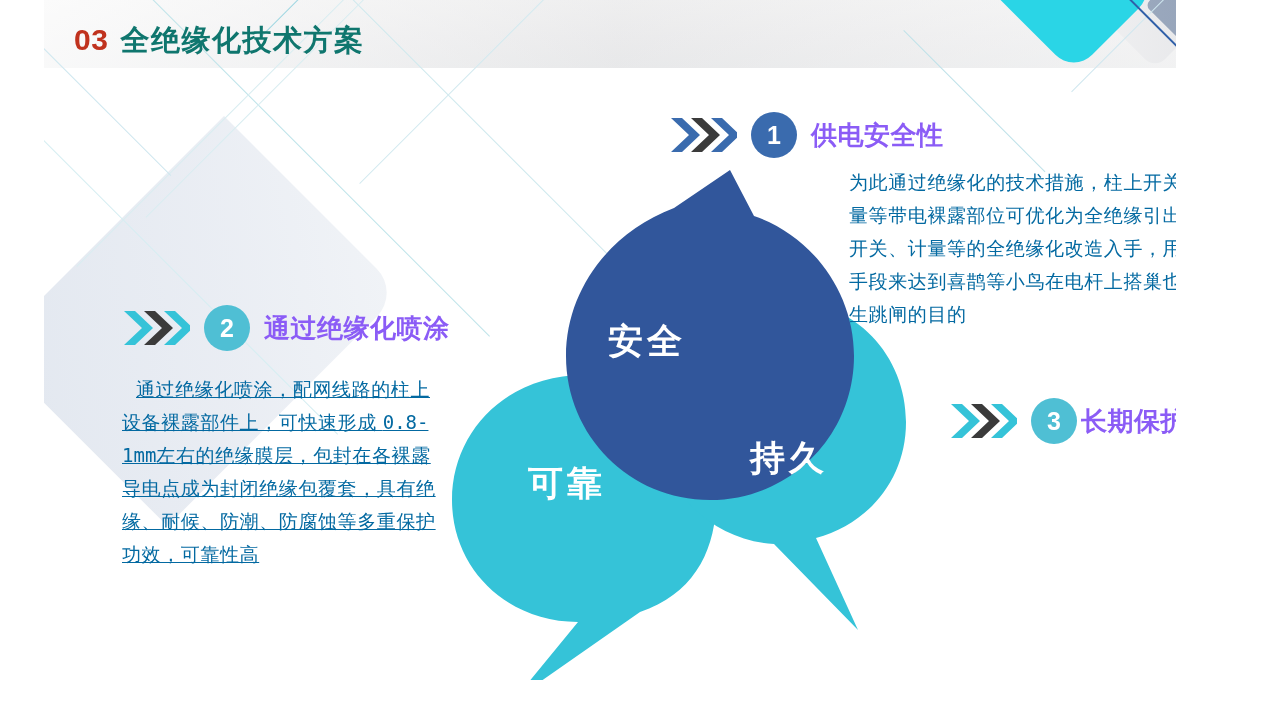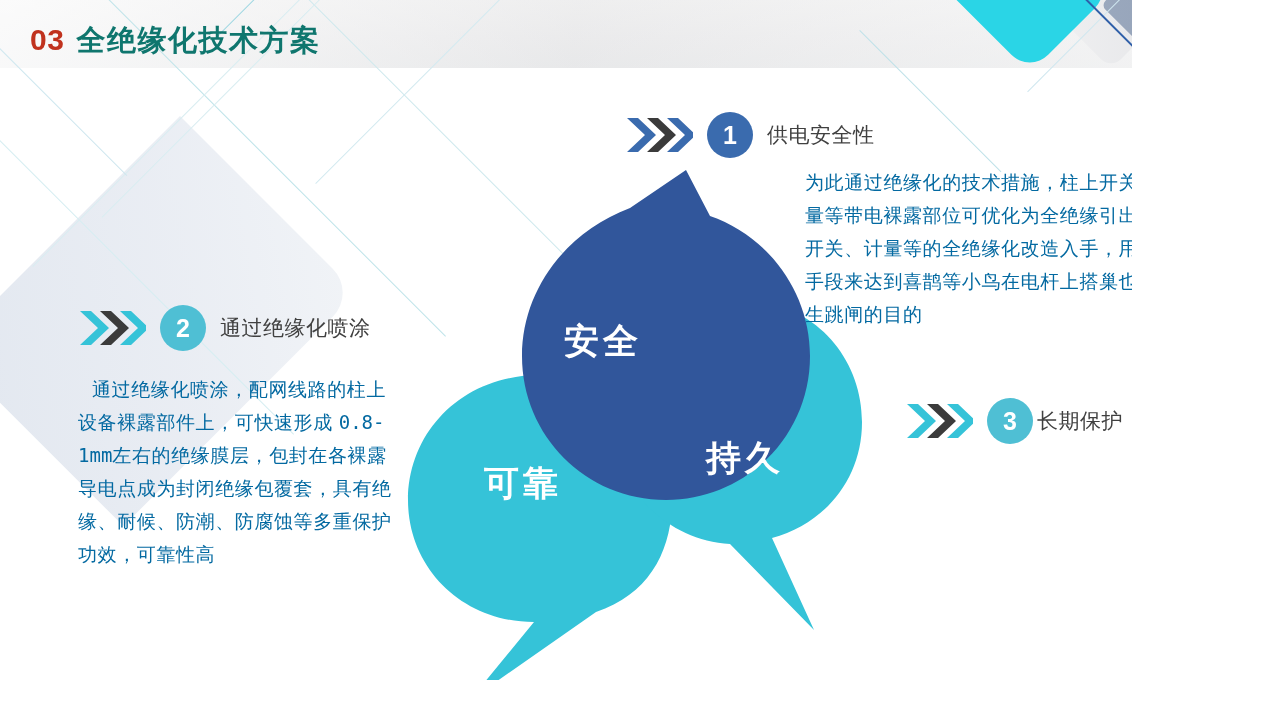--- a/index.html
+++ b/index.html
@@ -16,6 +16,7 @@
     height: 720px;
     overflow: hidden;
     background: #ffffff;
+    margin-left: 44px;
   }
 
   

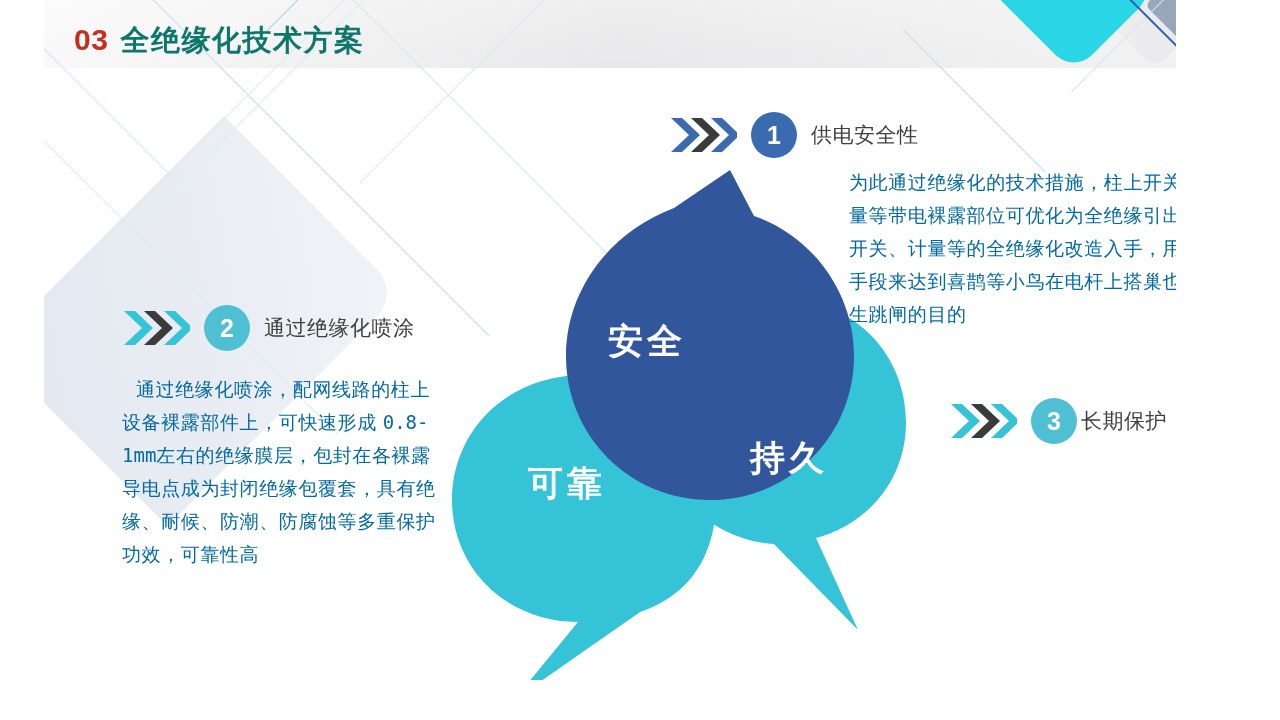--- a/index.html
+++ b/index.html
@@ -139,9 +139,9 @@
   .badge-cyan { background: #4fbfd4; }
 
   .item-title {
-    font-size: 21px;
-    font-weight: normal;
-    color: #404040;
+    font-size: 26px;
+    font-weight: bold;
+    color: #8b5cf6;
     letter-spacing: .5px;
   }
 

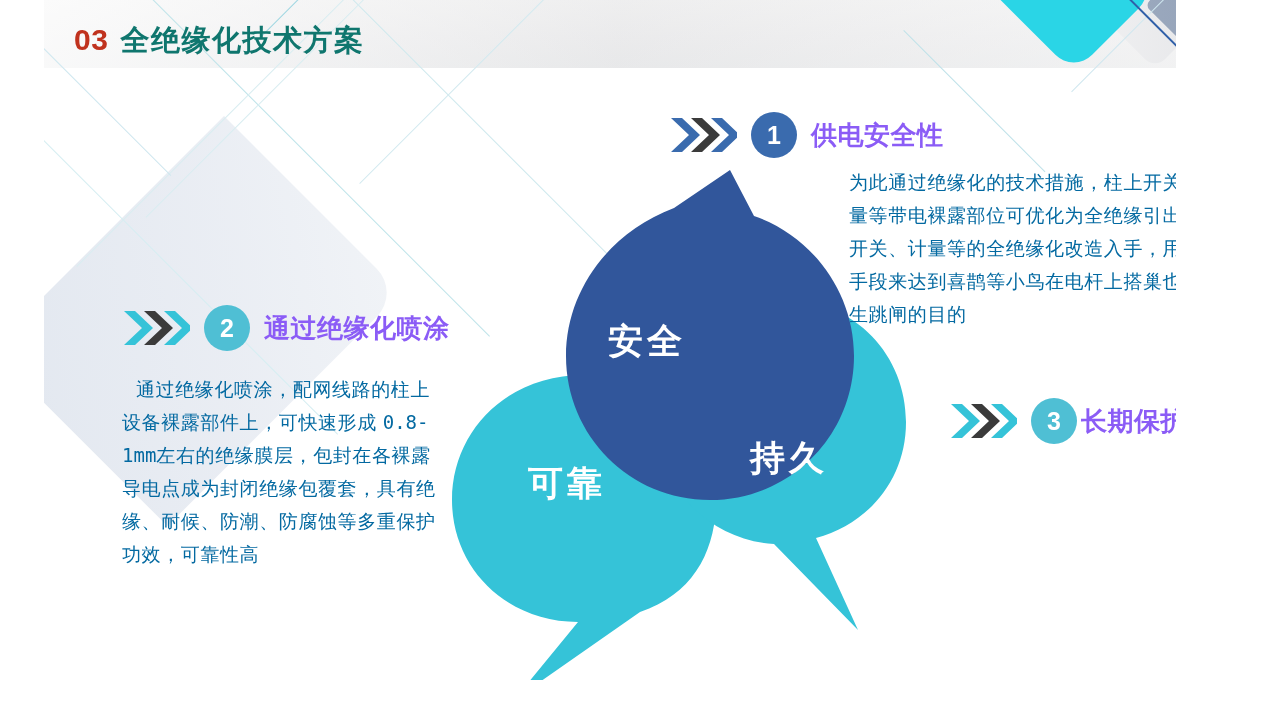--- a/index.html
+++ b/index.html
@@ -164,7 +164,7 @@
   
   #item-2 { left: 78px; top: 305px; width: 330px; }
   #item-2 .item-head { gap: 14px; }
-  #item-2 .item-body { margin-top: 22px; width: 320px; text-indent: 14px; }
+  #item-2 .item-body { margin-top: 22px; width: 320px; text-indent: 14px; text-decoration: underline; }
 
   
   #item-3 { left: 905px; top: 398px; width: 290px; }

